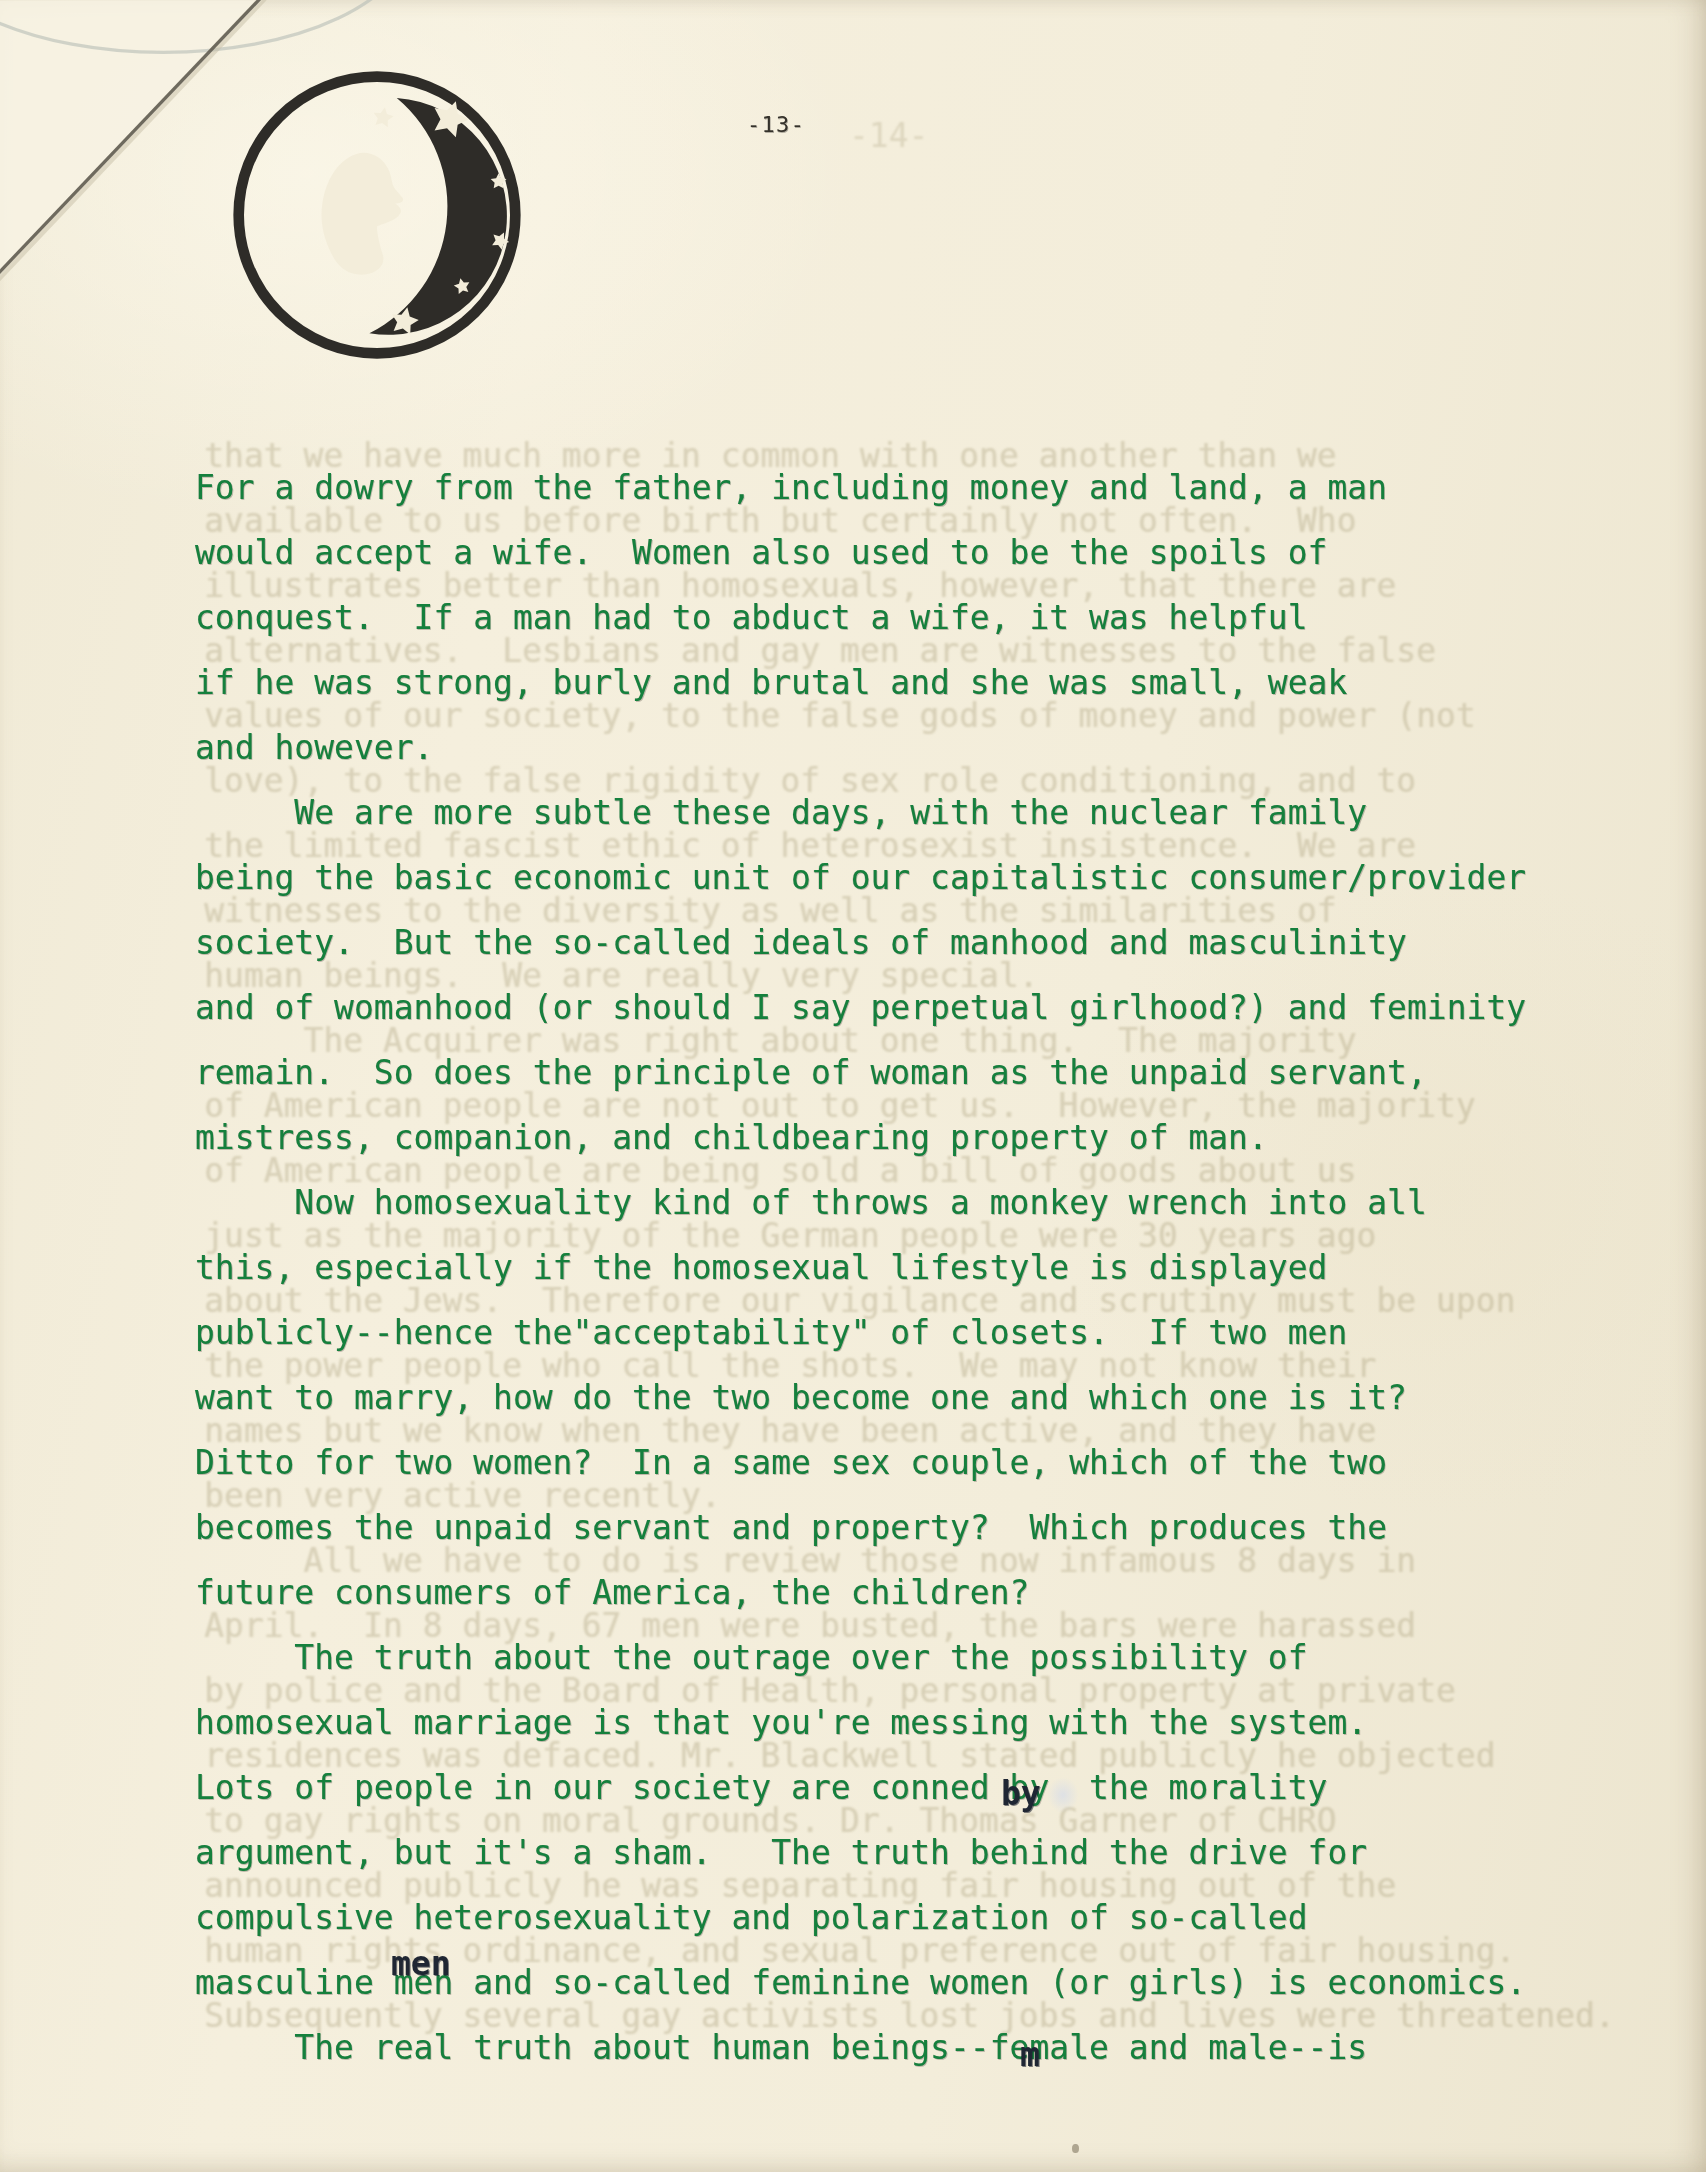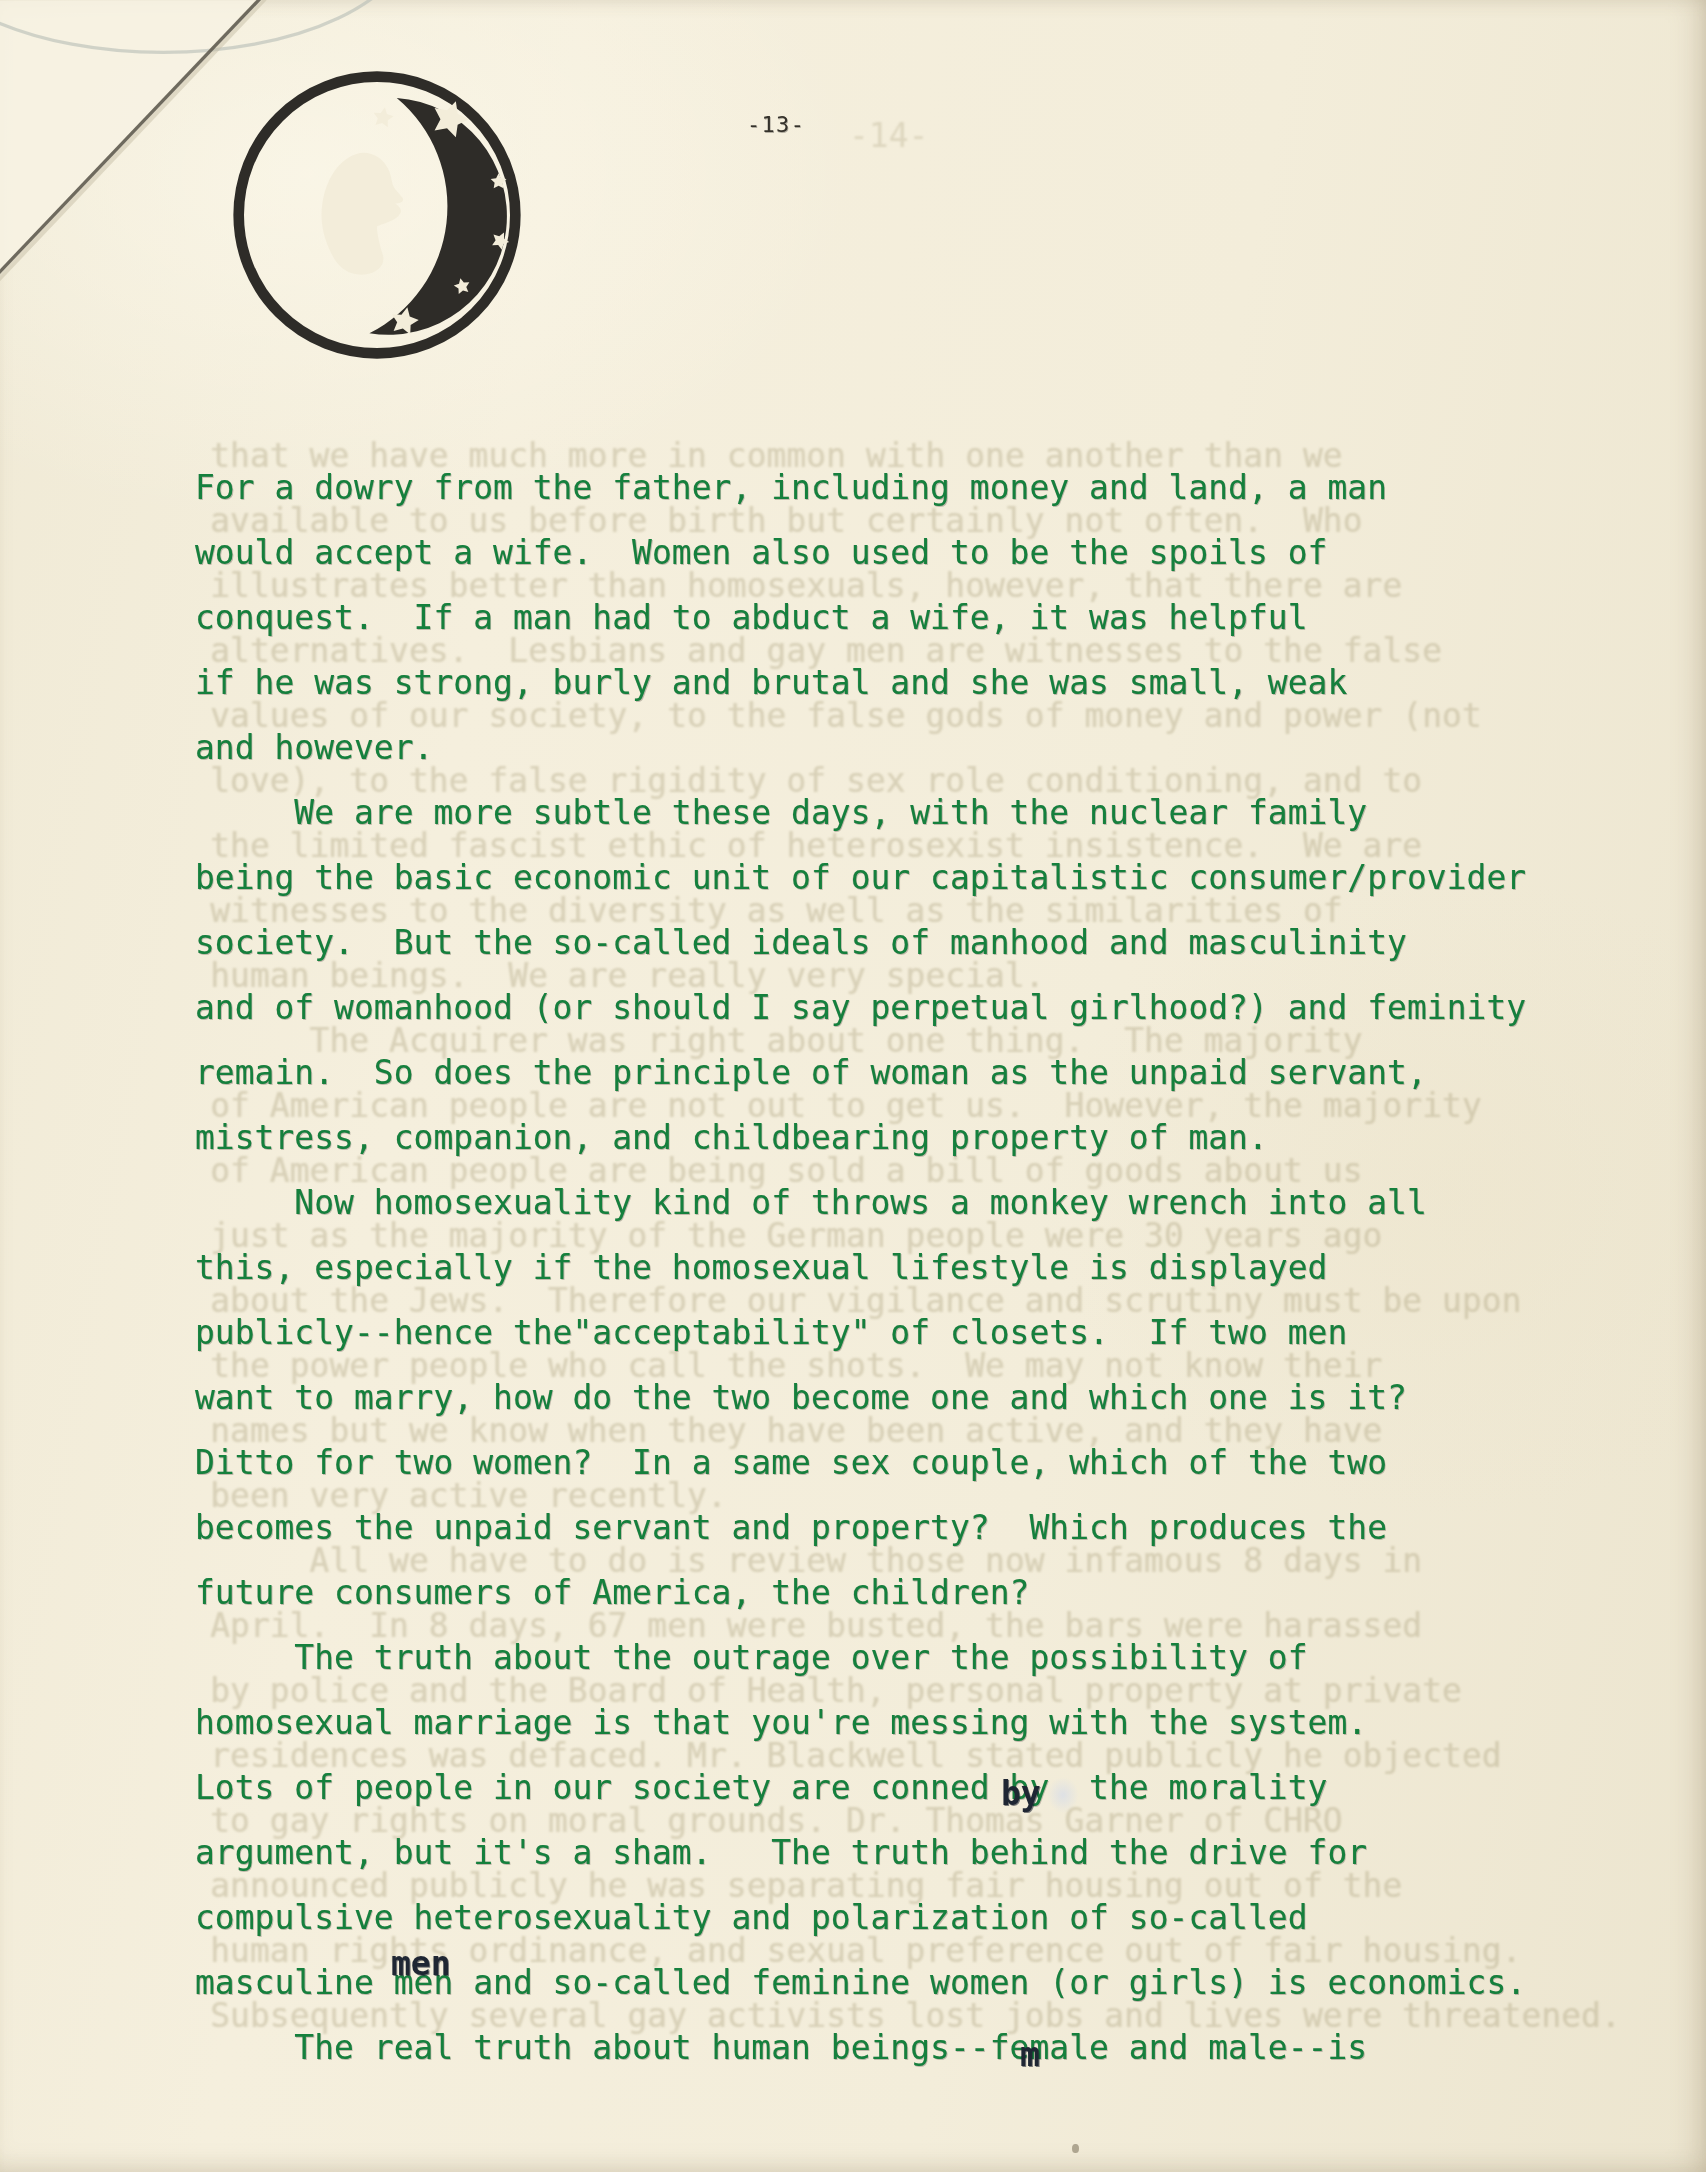--- a/index.html
+++ b/index.html
@@ -56,7 +56,7 @@
     filter: blur(0.8px);
     font-size: 33px;
   }
-  #ghost-text .tline { text-shadow: 0.7px 0 0 rgba(153,142,102,0.6); margin-left: 6px; }
+  #ghost-text .tline { text-shadow: 0.7px 0 0 rgba(153,142,102,0.6); }
 
   
   #main-text {

